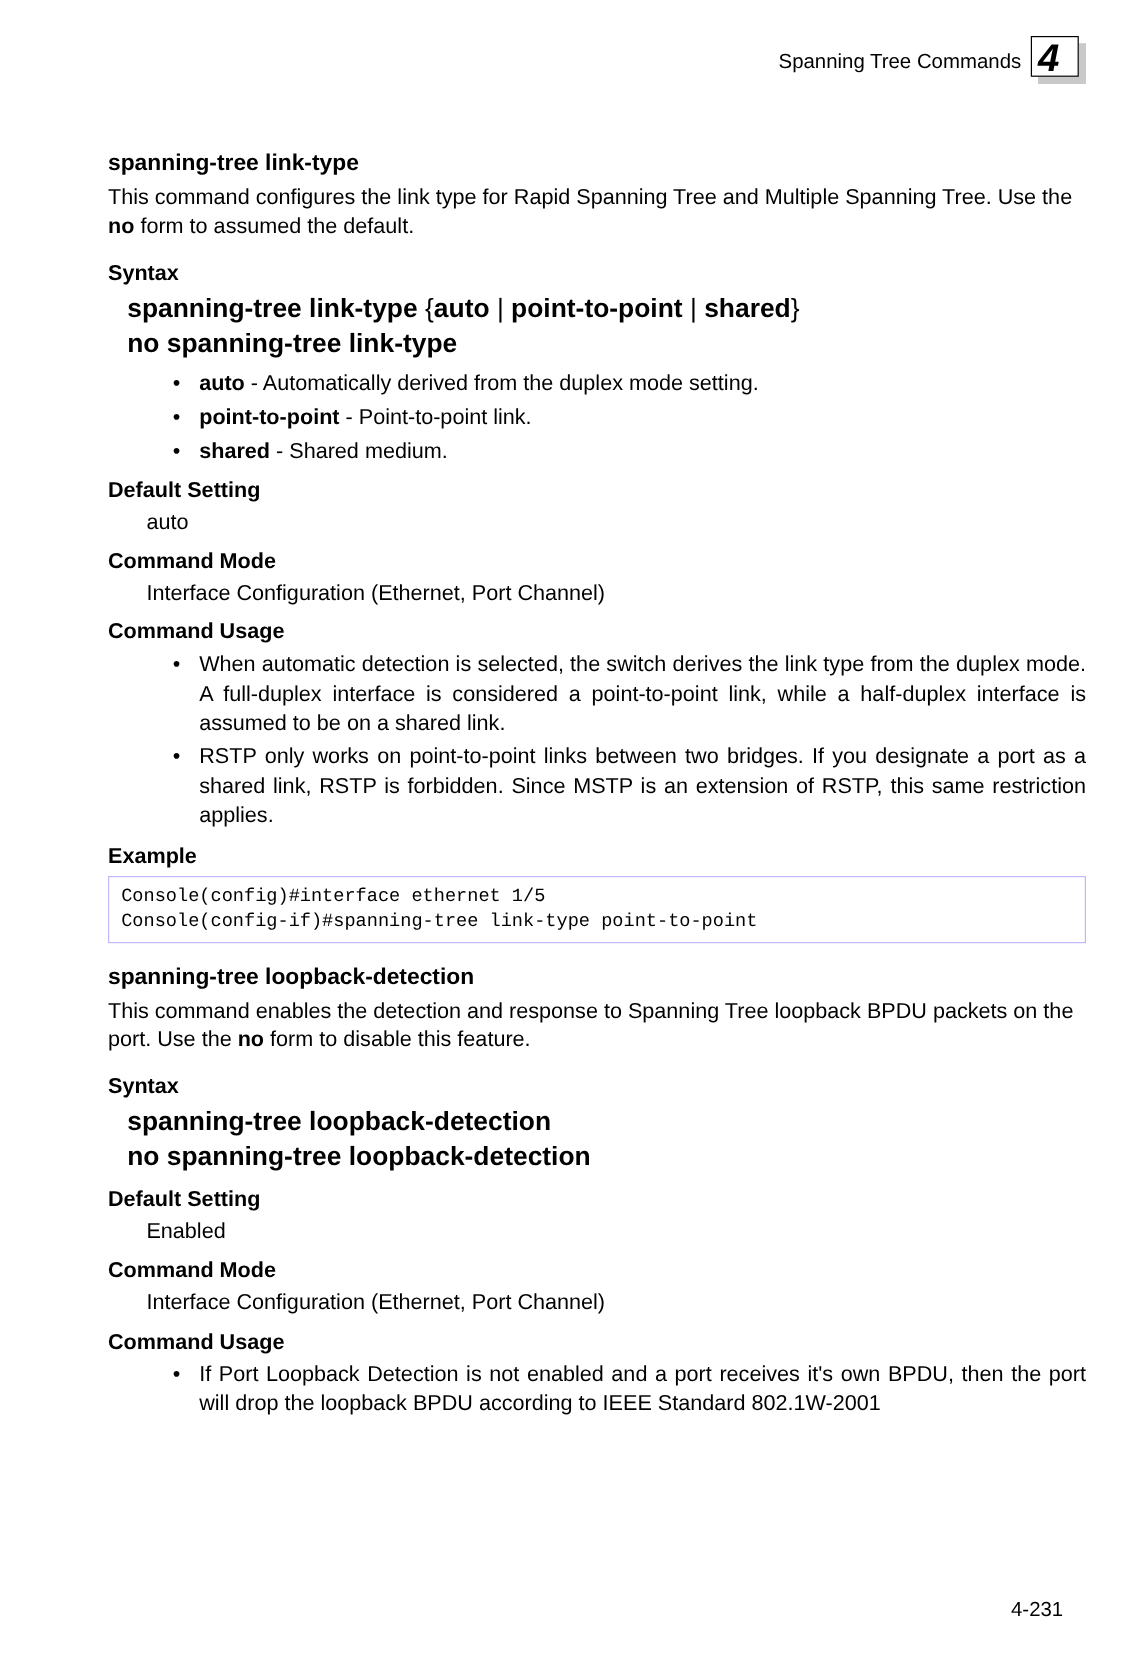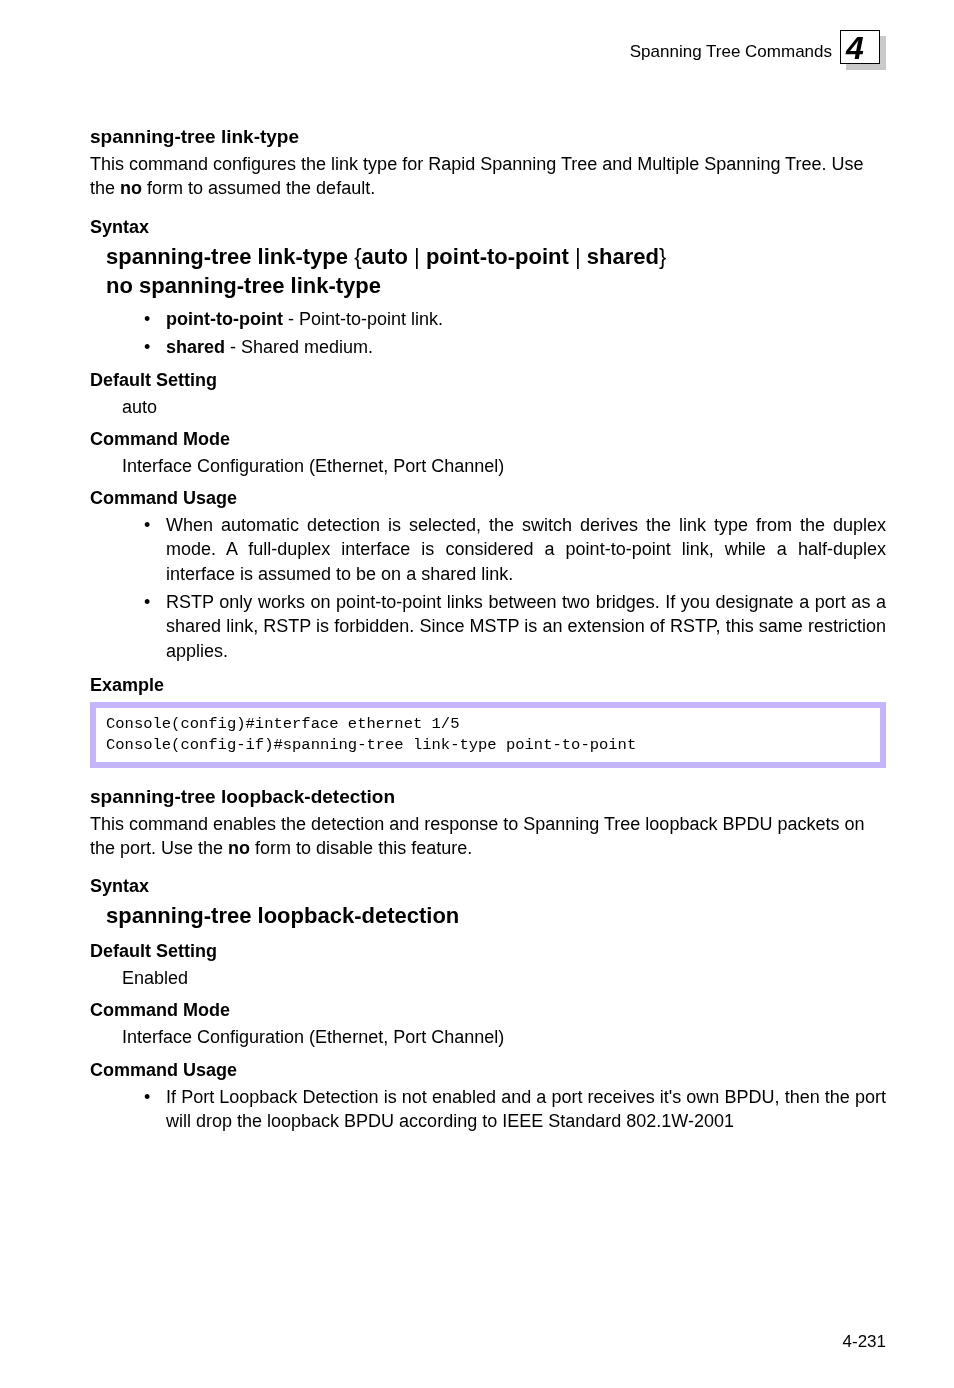--- a/index.html
+++ b/index.html
@@ -14,7 +14,7 @@
     position: relative;
   }
   .page {
-    padding: 40px 68px 0 90px;
+    padding: 40px 49px 0 90px;
     box-sizing: border-box;
   }
   .header-area {

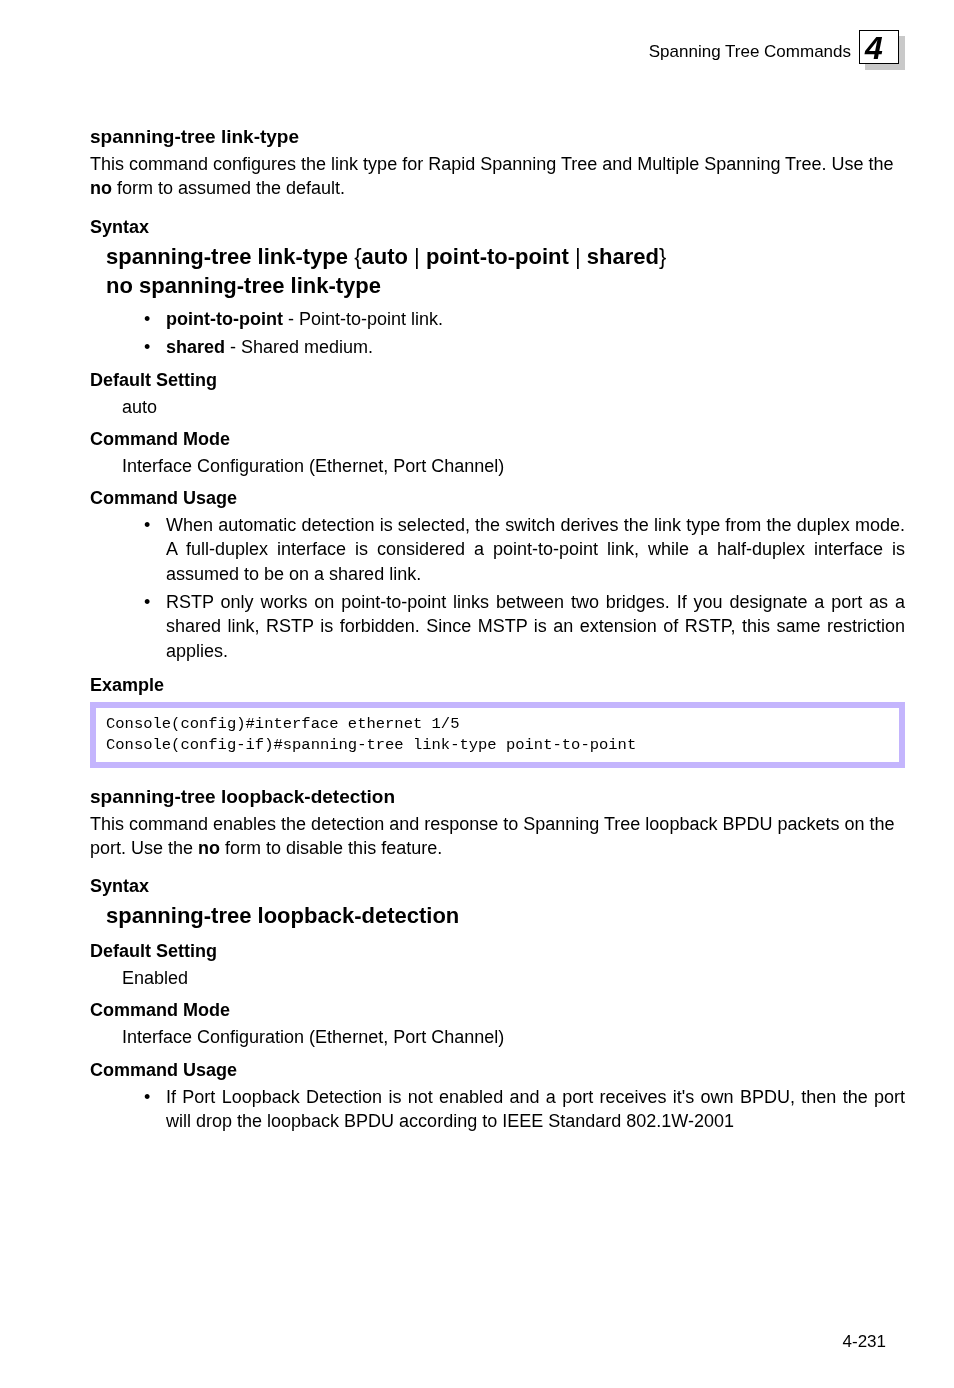--- a/index.html
+++ b/index.html
@@ -169,6 +169,7 @@
   </div>
 
   <ul class="bullets">
+    <li><b>auto</b><span> - Automatically derived from the duplex mode setting.</span></li>
     <li><b>point-to-point</b><span> - Point-to-point link.</span></li>
     <li><b>shared</b><span> - Shared medium.</span></li>
   </ul>

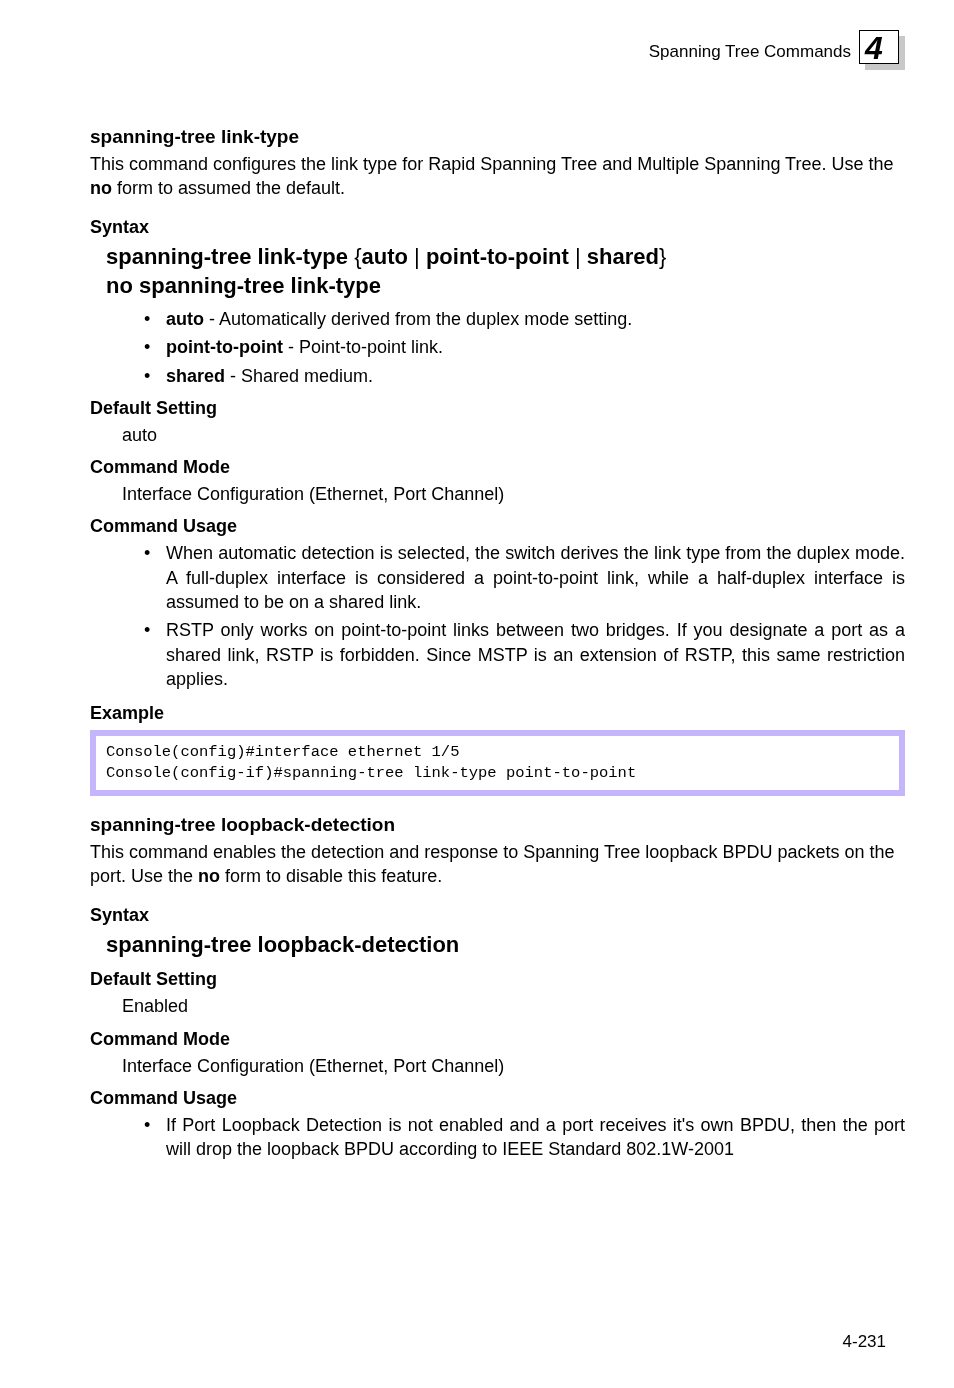--- a/index.html
+++ b/index.html
@@ -125,7 +125,7 @@
     top: 0;
   }
   .code-box {
-    border: 6px solid #c4b5fd;
+    border: 1px solid #c4b5fd;
     padding: 6px 10px;
     font-family: "Courier New", Courier, monospace;
     font-size: 15.5px;

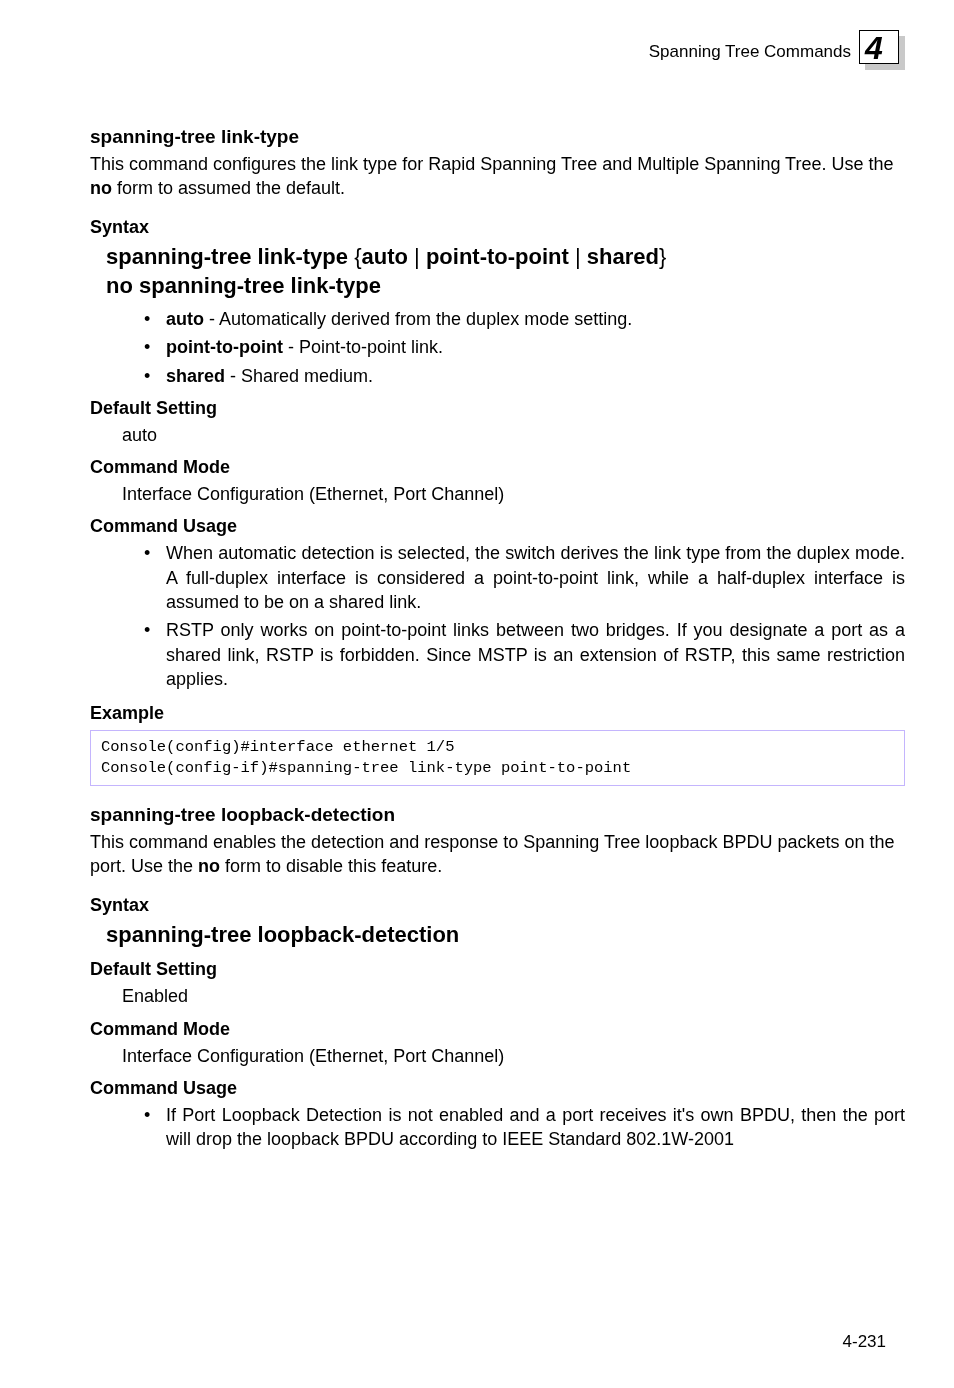--- a/index.html
+++ b/index.html
@@ -198,6 +198,7 @@
   <div class="section-label">Syntax</div>
   <div class="syntax-block">
     <b>spanning-tree loopback-detection</b><br>
+    <b>no spanning-tree loopback-detection</b>
   </div>
 
   <div class="section-label">Default Setting</div>

